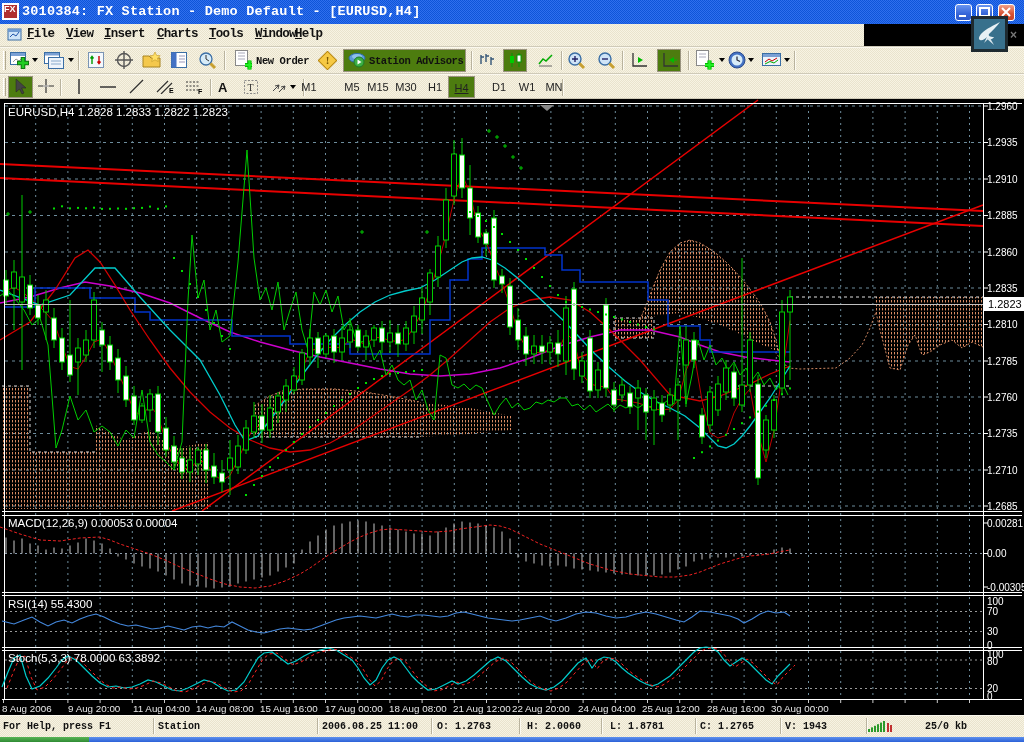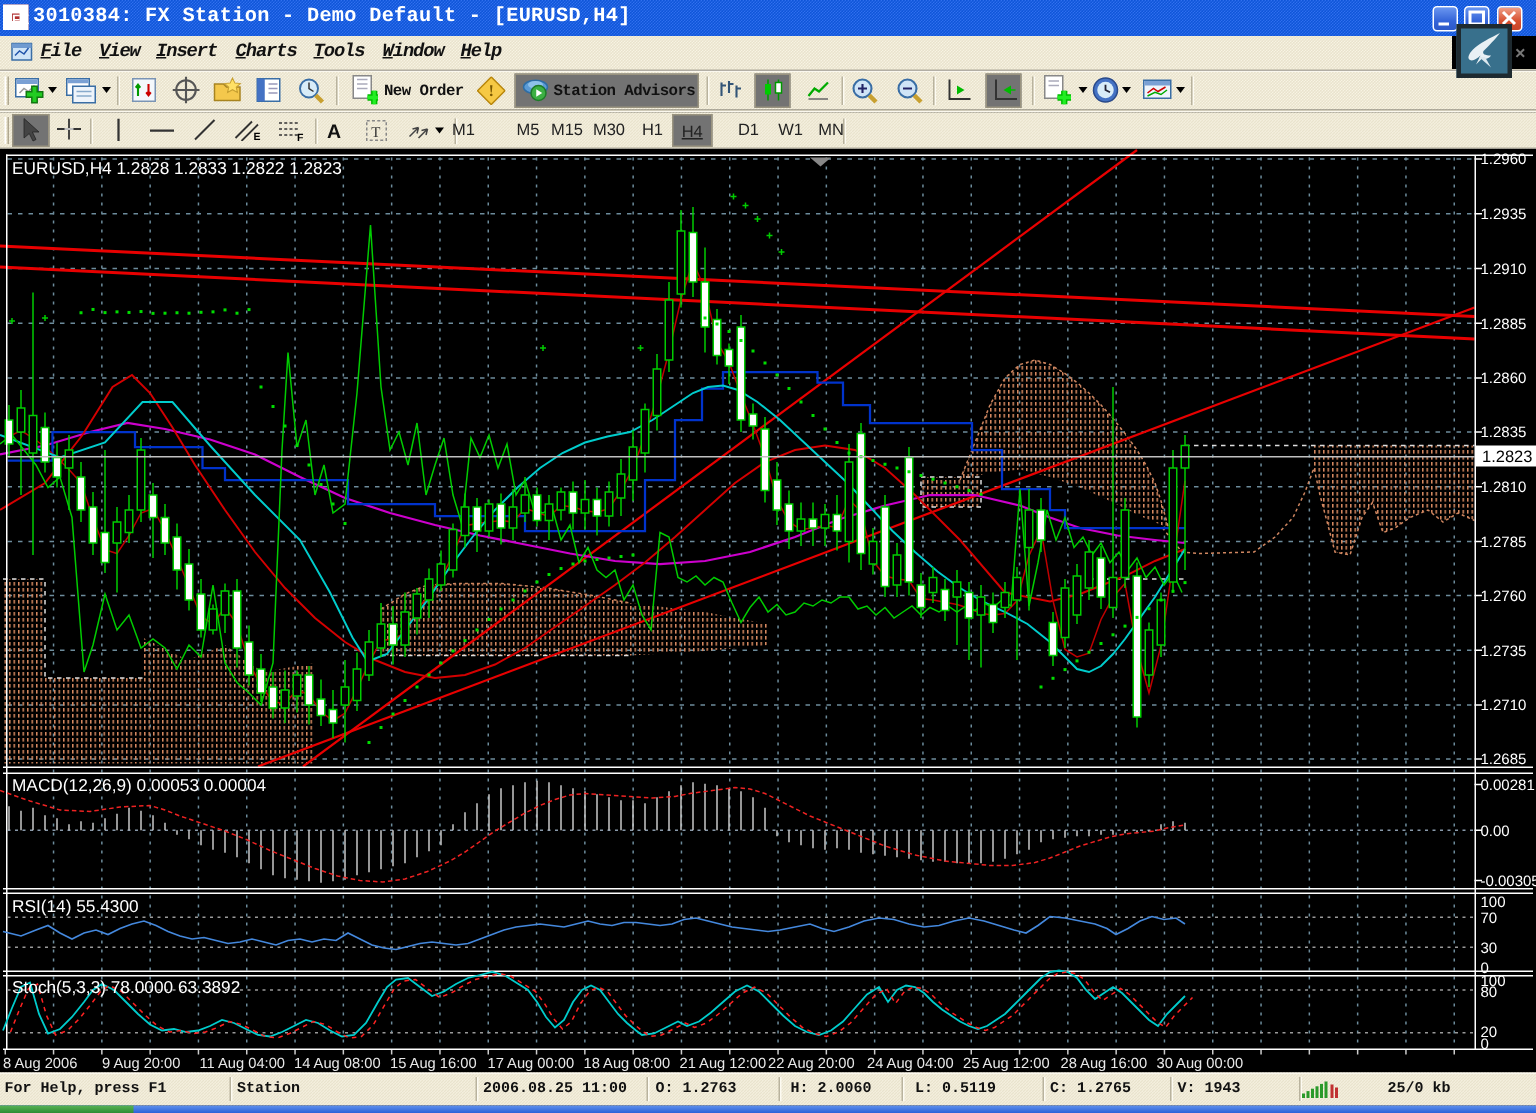--- a/index.html
+++ b/index.html
@@ -16,7 +16,7 @@
 .title-text { position:absolute; left:22px; top:4px; color:#fff;
   font-family:"Liberation Mono", monospace; font-weight:bold; font-size:13.5px; letter-spacing:0.2px; white-space:pre;}
 .appicon { position:absolute; left:2px; top:3px; width:17px; height:17px; background:#b03030;
-  border:6px solid #ffffff; color:#fff; font:bold 9px "Liberation Sans"; line-height:8px;}
+  border:2px solid #ffffff; color:#fff; font:bold 9px "Liberation Sans"; line-height:8px;}
 .wbtn { position:absolute; top:4px; width:17px; height:17px; border-radius:3px;
   border:1px solid #fff; }
 .wbtn.min { left:955px; background:linear-gradient(#6a96f0,#3464d8 60%,#2c58c8); }

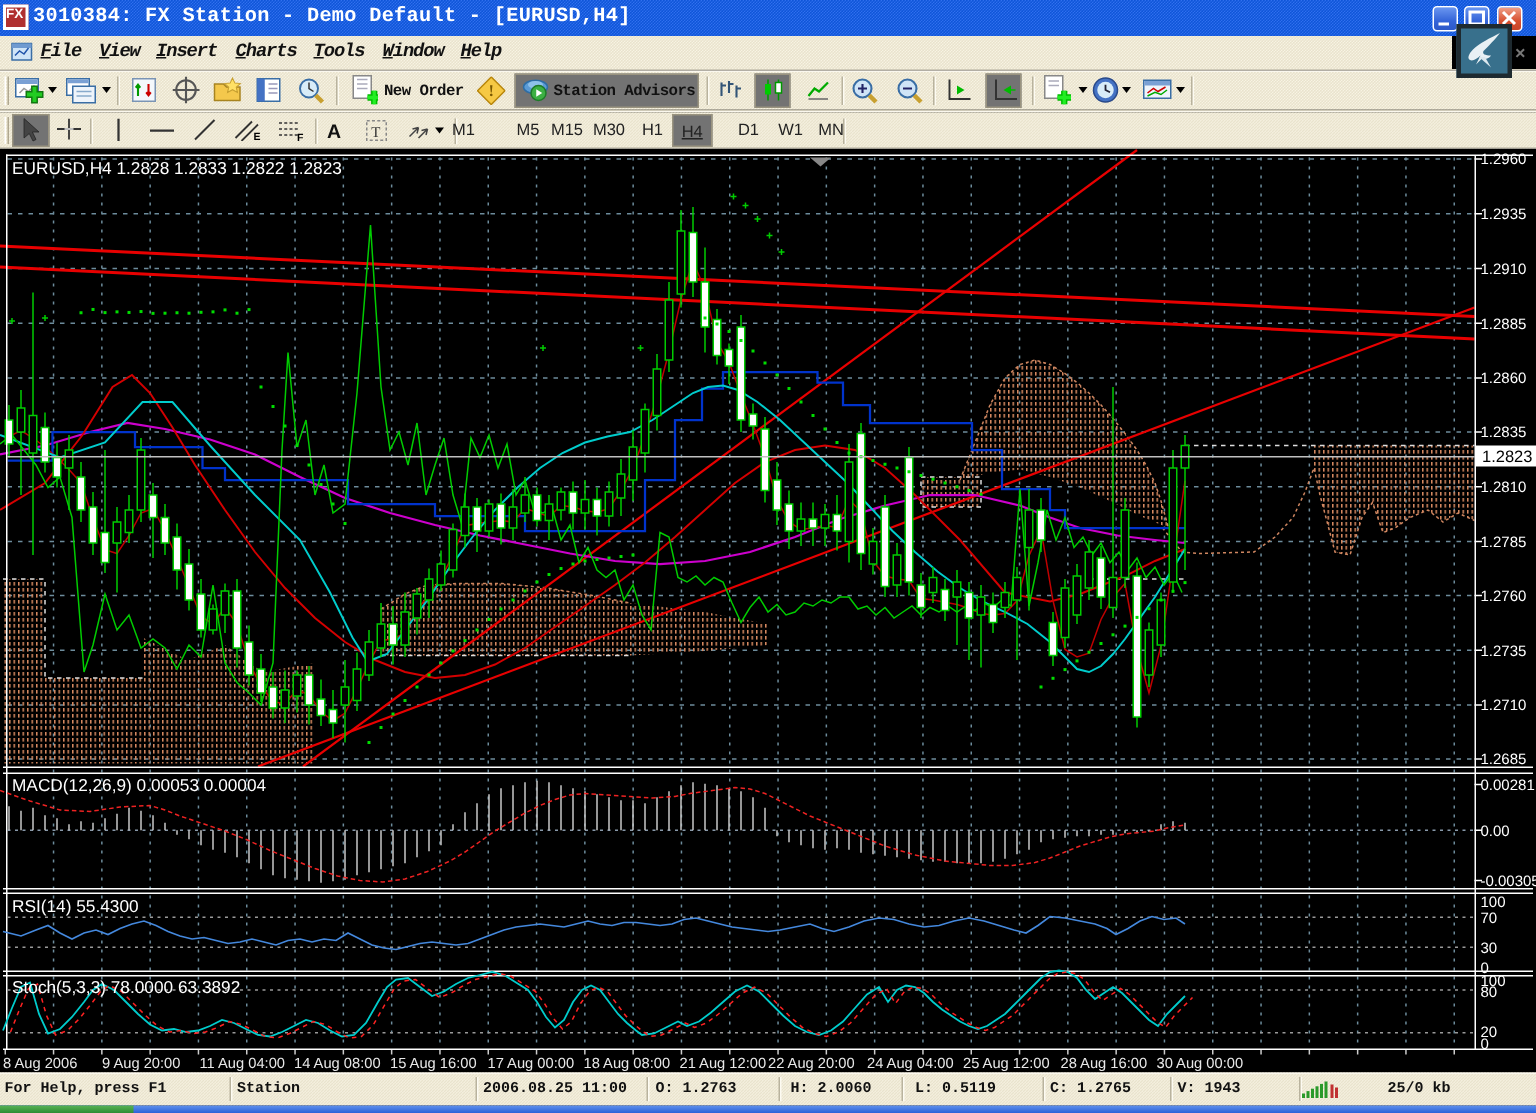--- a/index.html
+++ b/index.html
@@ -22,7 +22,7 @@
 .wbtn.min { left:955px; background:linear-gradient(#6a96f0,#3464d8 60%,#2c58c8); }
 .wbtn.max { left:976px; background:linear-gradient(#6a96f0,#3464d8 60%,#2c58c8); }
 .wbtn.cls { left:998px; background:linear-gradient(#f0a088,#d85030 60%,#c84428); }
-.menubar { position:absolute; left:0; top:24px; width:968px; height:22px;font-style:italic; }
+.menubar { position:absolute; left:0; top:24px; width:864px; height:22px; }
 .menubar span { position:absolute; top:3px; color:#111;
   font-family:"Liberation Mono", monospace; font-weight:bold; font-size:12.5px; letter-spacing:-0.7px; }
 .menubar u { text-decoration:underline; }

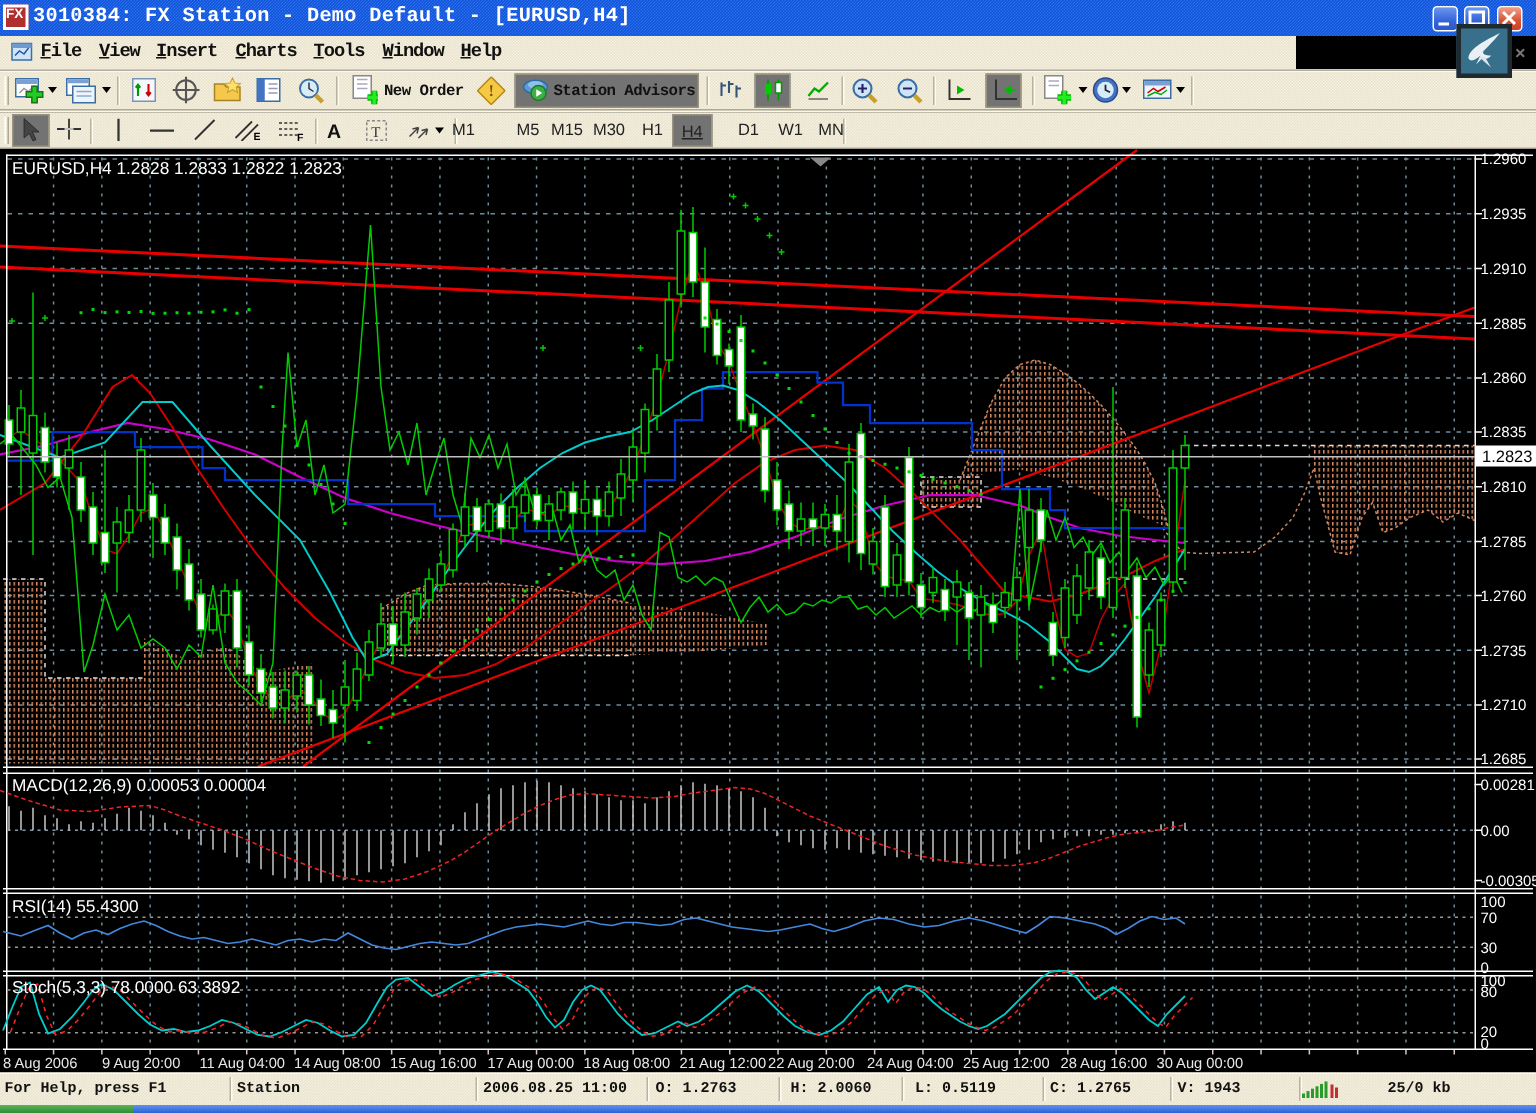--- a/index.html
+++ b/index.html
@@ -70,7 +70,7 @@
 <span style="left:157px"><u>C</u>harts</span>
 <span style="left:209px"><u>T</u>ools</span>
 <span style="left:255px"><u>W</u>indow</span>
-<span style="left:307px"><u>H</u>elp</span>
+<span style="left:295px"><u>H</u>elp</span>
 </div>
 <div class="sepline" style="top:46px"></div>
 <div class="tb dith" style="top:48px;height:25px"></div>

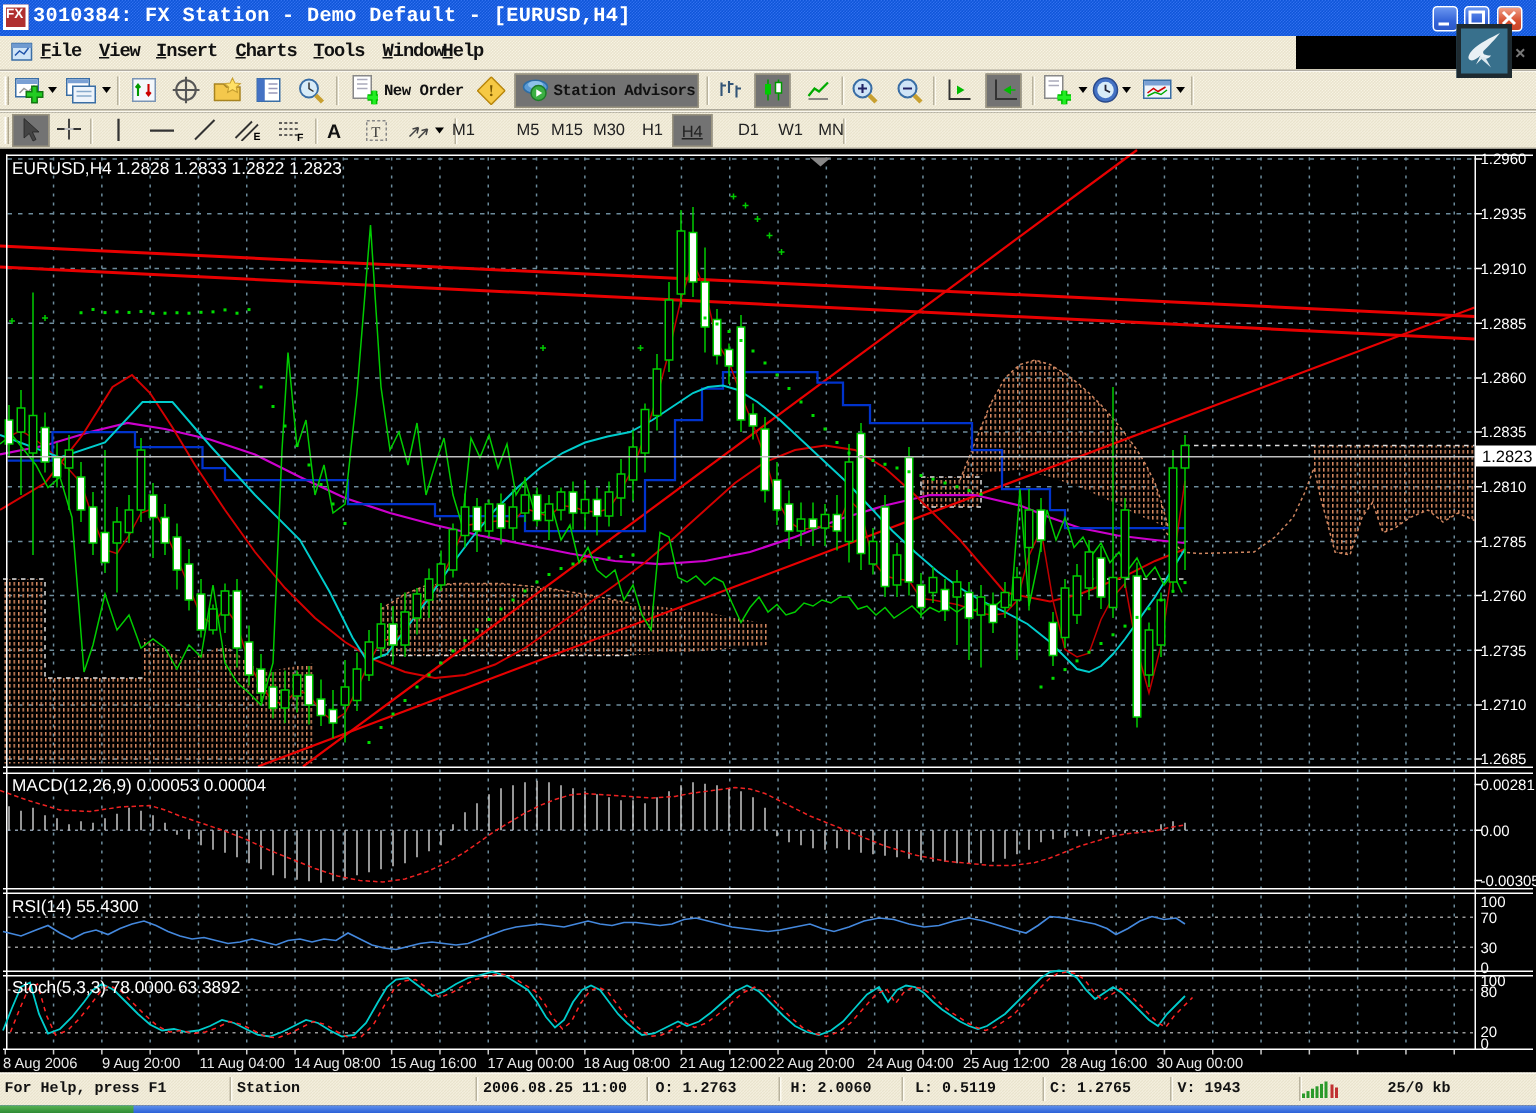--- a/index.html
+++ b/index.html
@@ -33,7 +33,7 @@
 .vsep { position:absolute; width:2px; border-left:1px solid #b9b39e; border-right:1px solid #fdfbf2;}
 .tbtext { position:absolute; color:#111; font-family:"Liberation Mono", monospace;
   font-weight:bold; font-size:10.5px; letter-spacing:-0.4px; }
-.pressed { position:absolute; background:#737373; border:1px solid #9a9480;text-decoration:underline; }
+.pressed { position:absolute; background:#4d7c0f; border:1px solid #9a9480;text-decoration:underline; }
 .tfbtn { position:absolute; top:76px; height:21px; color:#222;
   font-family:"Liberation Sans", sans-serif; font-size:11px; text-align:center; }
 .statusbar { position:absolute; left:0; top:715px; width:1024px; height:22px; }

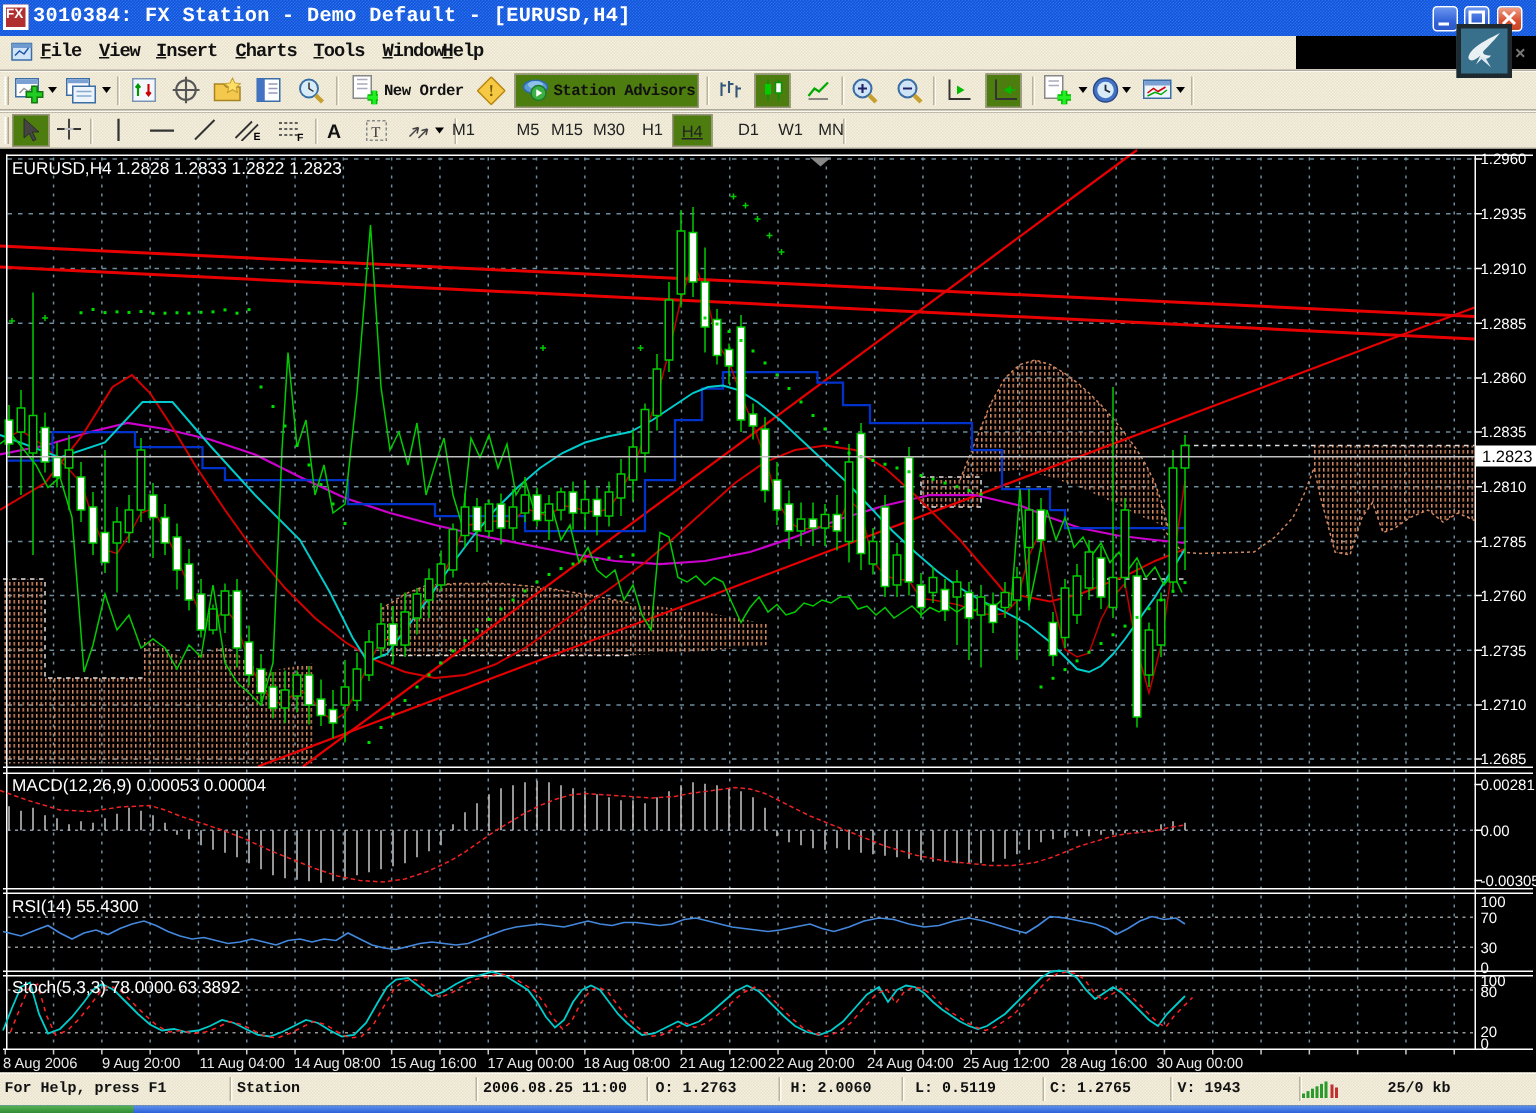--- a/index.html
+++ b/index.html
@@ -822,7 +822,7 @@
 <div class="txt" style="left:322px">2006.08.25 11:00</div>
 <div class="txt" style="left:437px">O: 1.2763</div>
 <div class="txt" style="left:527px">H: 2.0060</div>
-<div class="txt" style="left:610px">L: 0.5119</div>
+<div class="txt" style="left:610px">L: 1.8781</div>
 <div class="txt" style="left:700px">C: 1.2765</div>
 <div class="txt" style="left:785px">V: 1943</div>
 <div class="txt" style="left:925px">25/0 kb</div>

